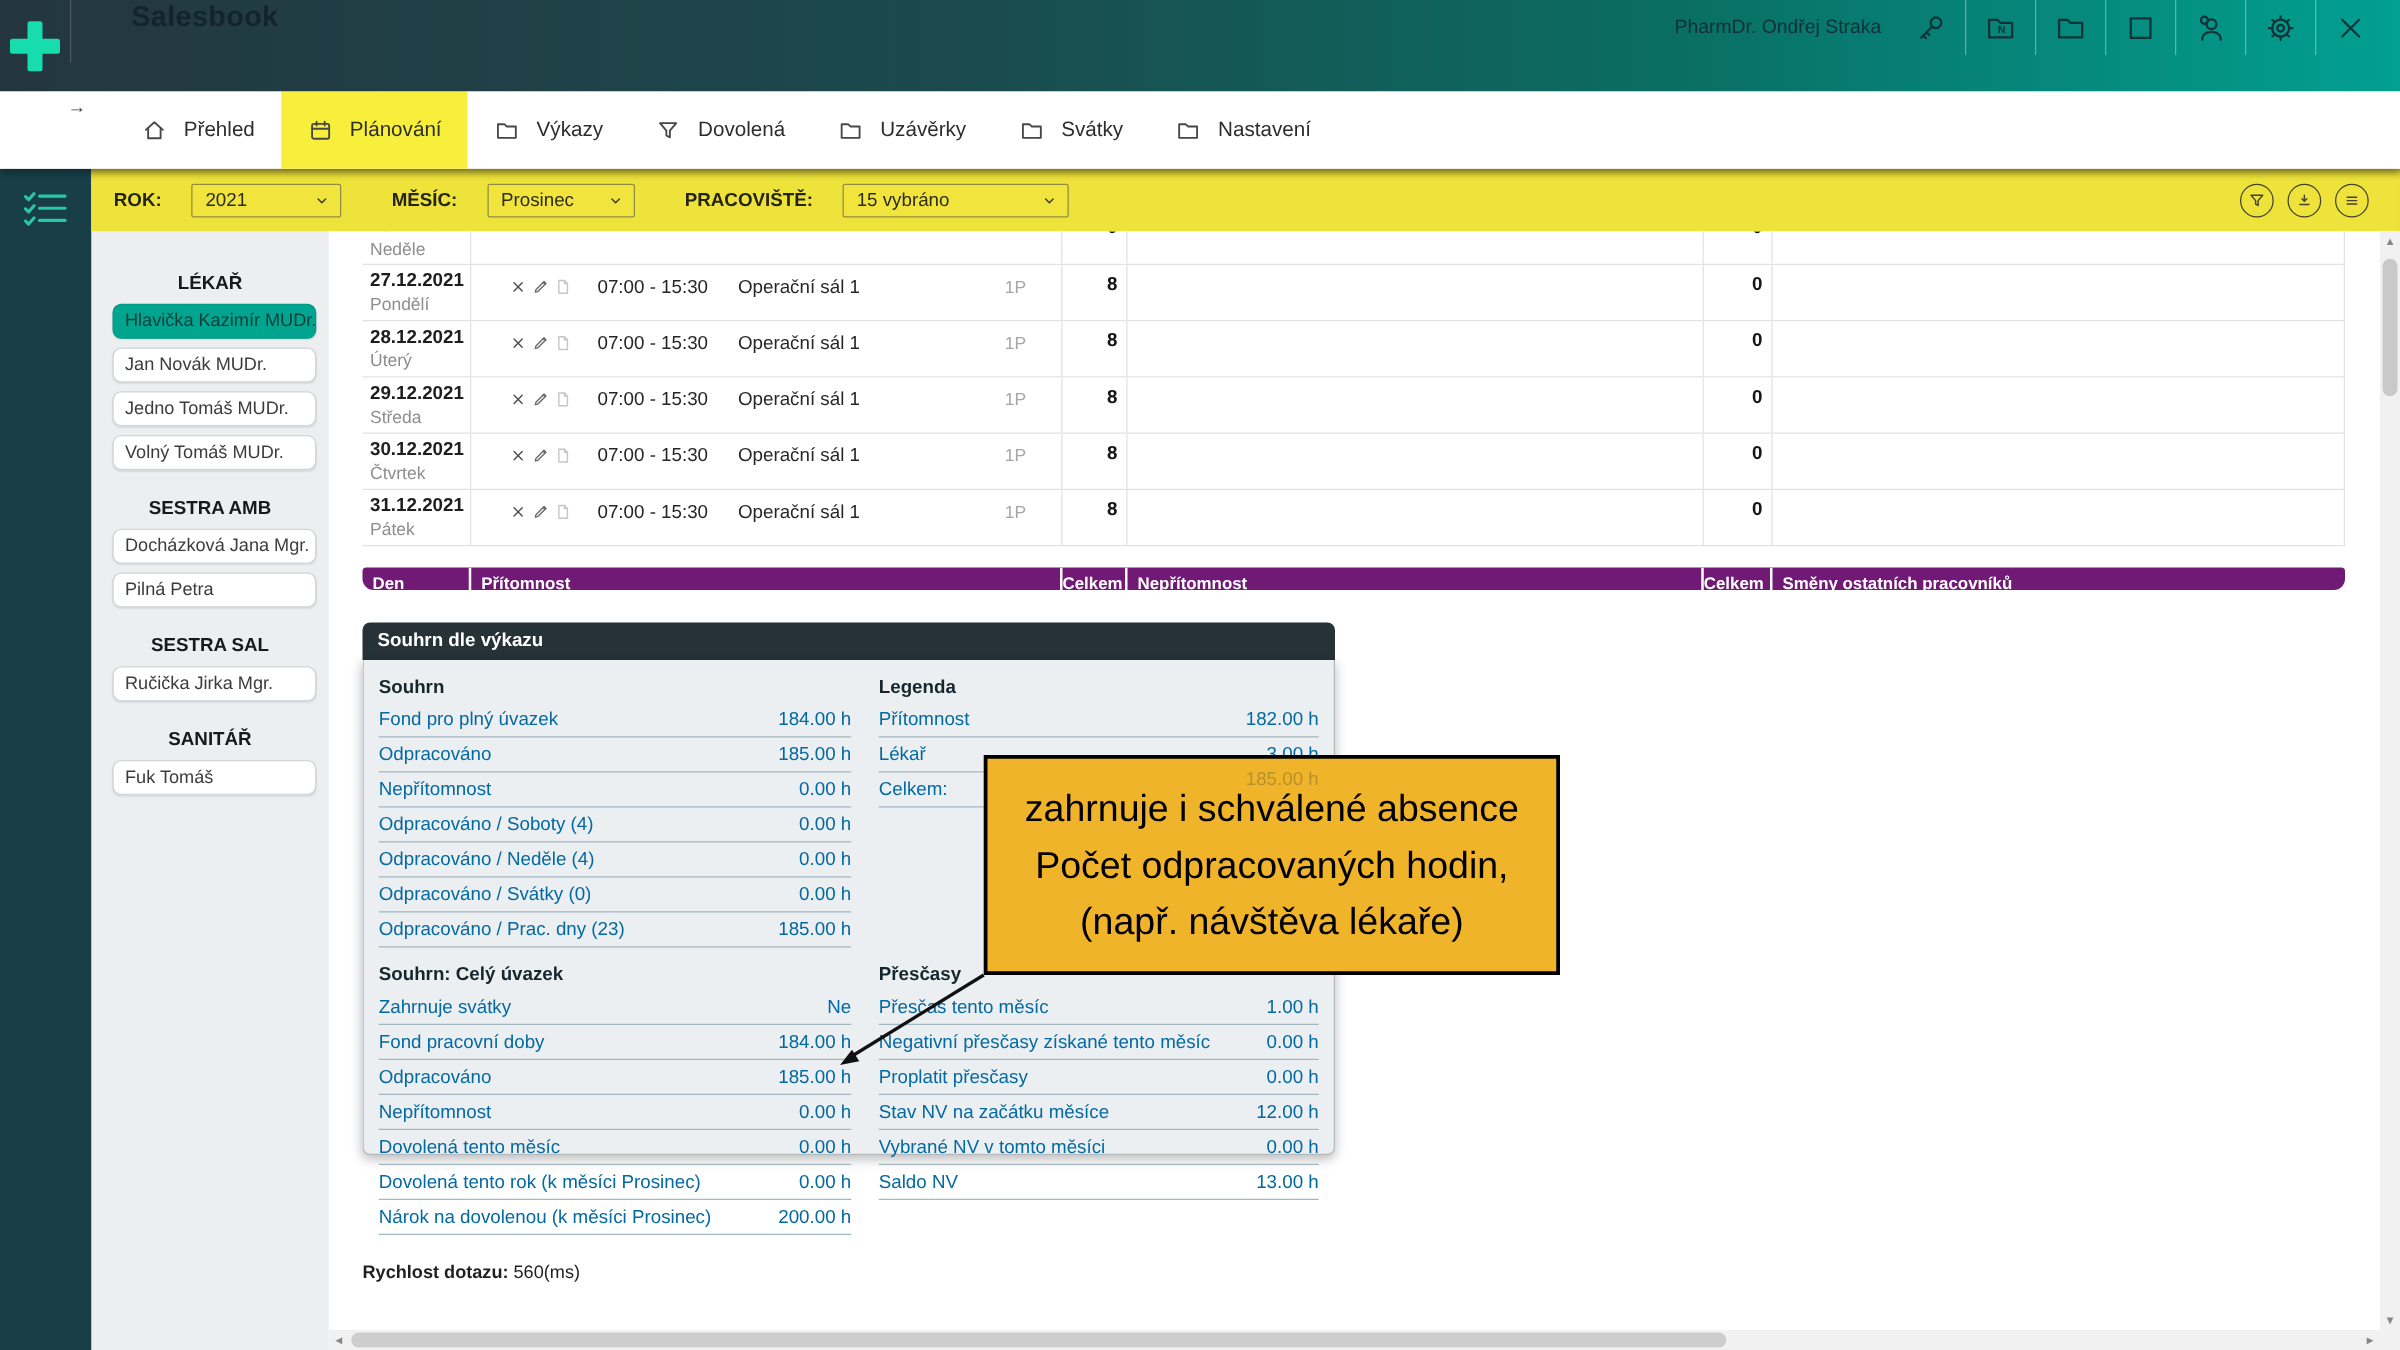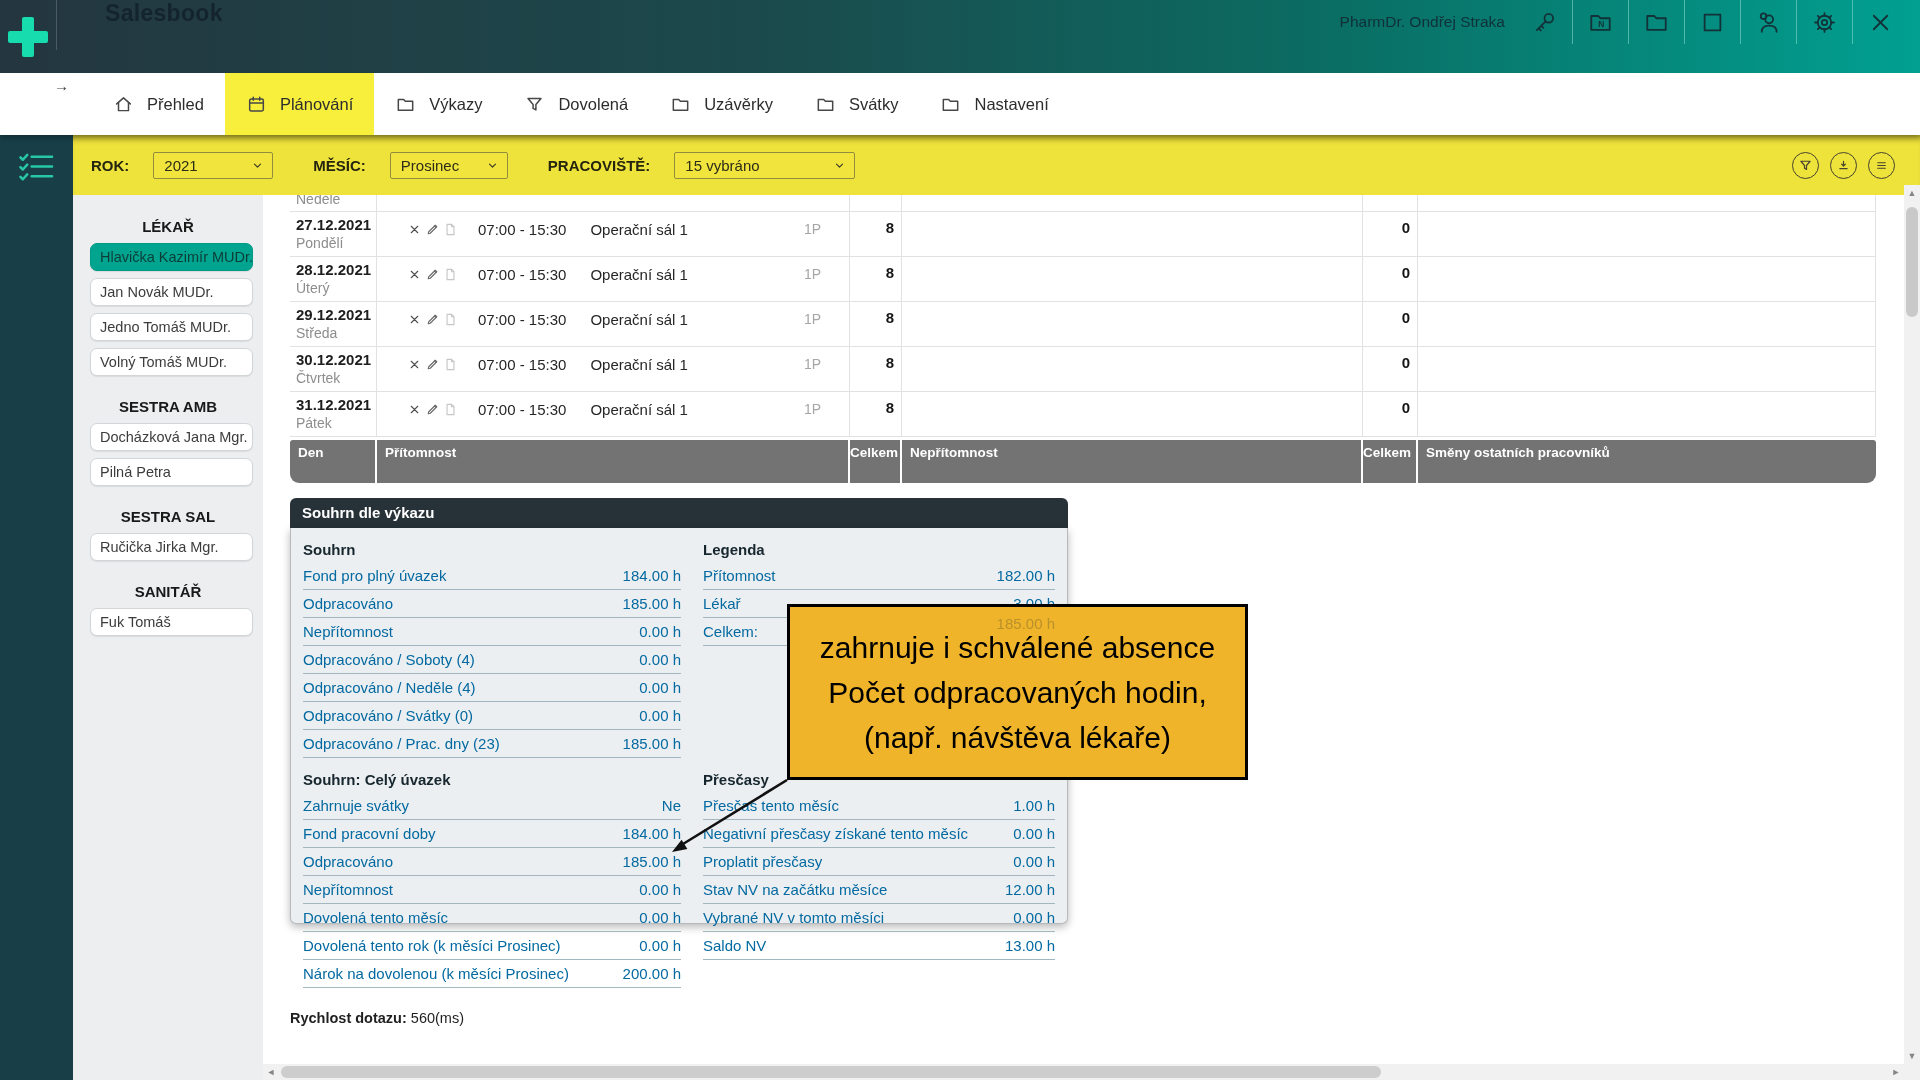--- a/index.html
+++ b/index.html
@@ -33,7 +33,7 @@
   .nav-icon{width:21px;height:21px;color:#474747;}
 
   
-  .filterbar{position:absolute;left:73px;top:135px;width:1847px;height:60px;background:#eee33b;
+  .filterbar{position:absolute;left:73px;top:135px;width:1847px;height:50px;background:#eee33b;
     display:flex;align-items:center;z-index:4;box-shadow:inset 0 8px 8px -7px rgba(0,0,0,.45);}
   .fl{font-weight:bold;font-size:15px;color:#24240f;white-space:nowrap;}
   .fsel{display:flex;align-items:center;justify-content:space-between;height:27px;

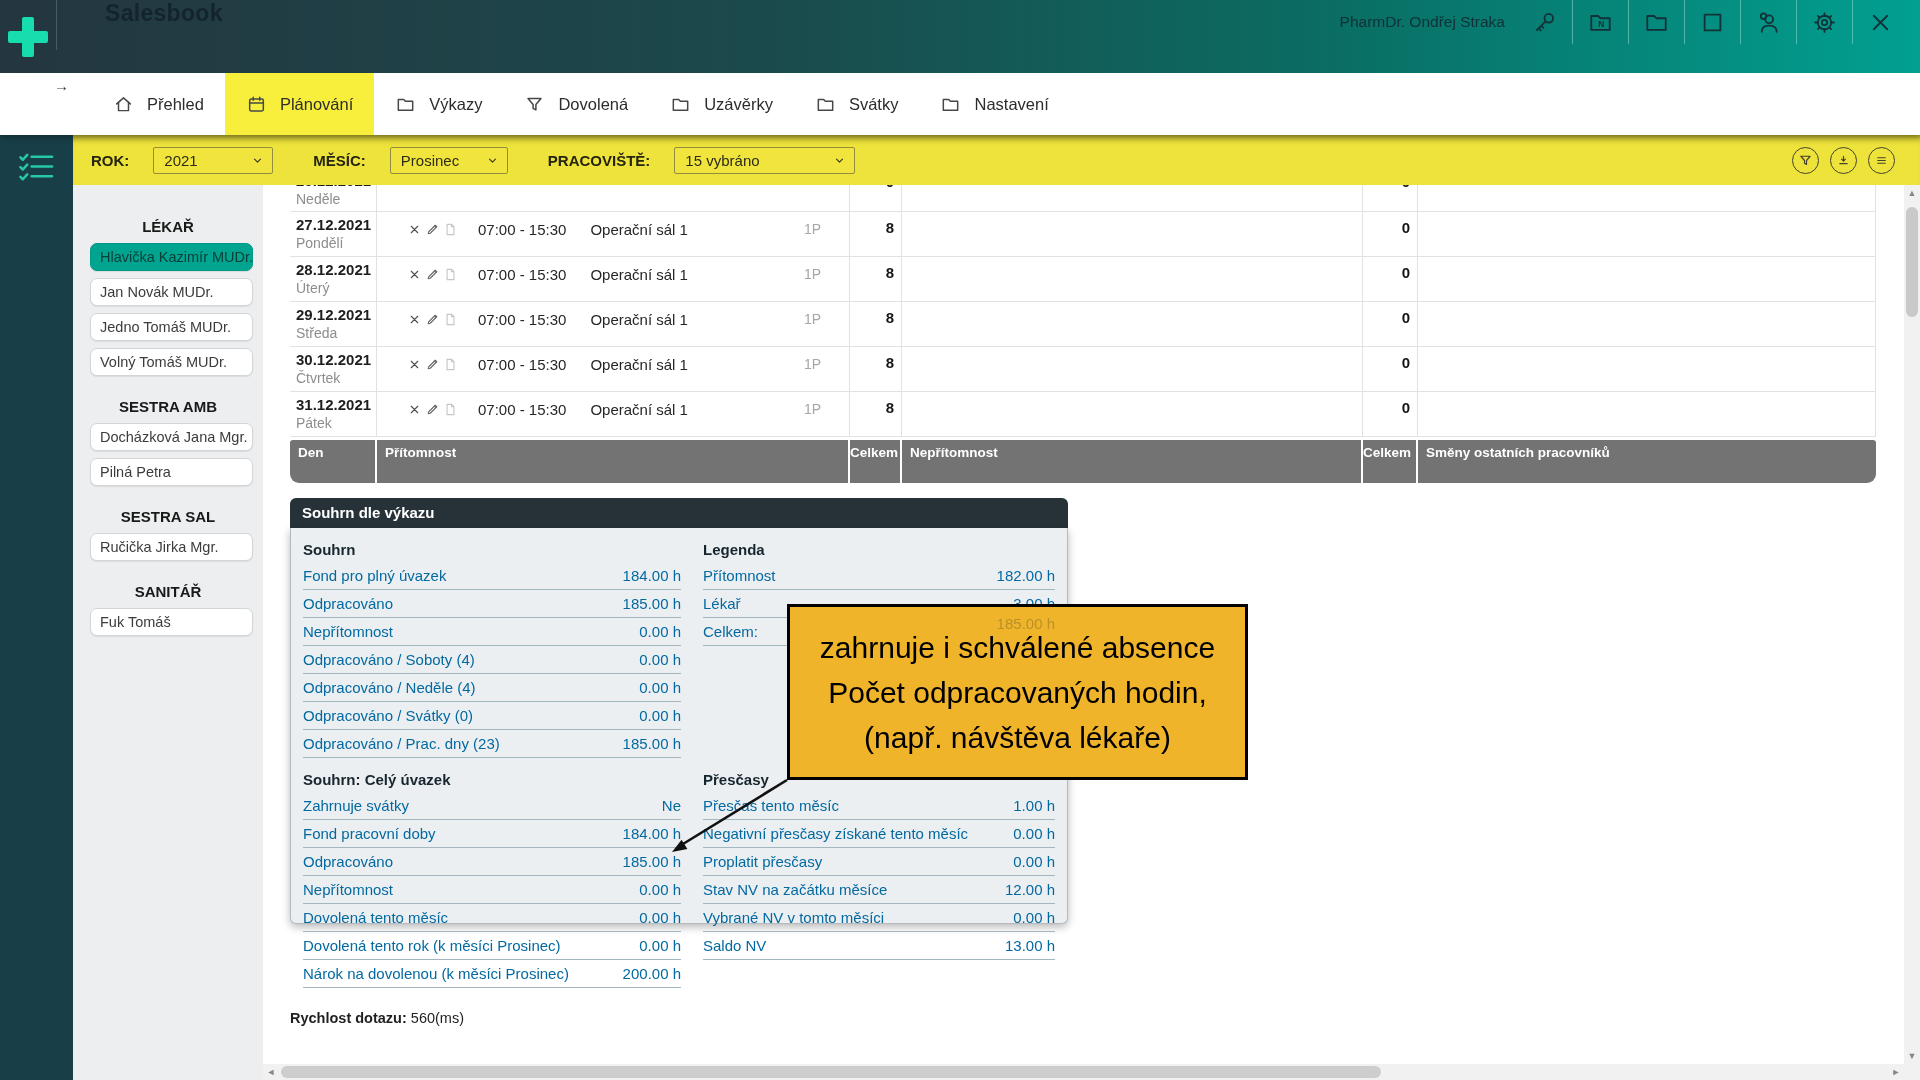--- a/index.html
+++ b/index.html
@@ -76,8 +76,8 @@
   .t-tag{margin-left:auto;color:#a6a6a6;font-size:14px;}
   .c-num{padding:7px 7px 0 0;text-align:right;font-weight:bold;font-size:15px;color:#141414;}
   .partial .c-num span{display:block;margin-top:-19px;}
-  .tband{margin-top:3px;display:grid;grid-template-columns:87px 473px 52px 461px 55px 458px;height:43px;
-    background:#737373;border-radius:3px 3px 9px 9px;overflow:hidden;}
+  .tband{margin-top:17px;display:grid;grid-template-columns:87px 473px 52px 461px 55px 458px;height:18px;
+    background:#701a75;border-radius:3px 3px 9px 9px;overflow:hidden;}
   .bcell{border-right:2px solid #fff;color:#fff;font-weight:bold;font-size:13.5px;line-height:26px;
     padding-left:8px;white-space:nowrap;box-sizing:border-box;overflow:hidden;}
   .bcell.r{text-align:right;padding-right:6px;padding-left:0;}

